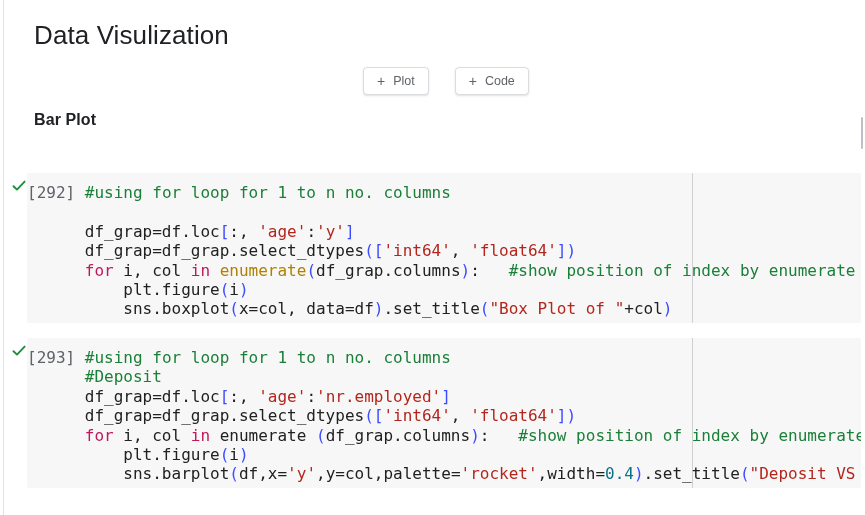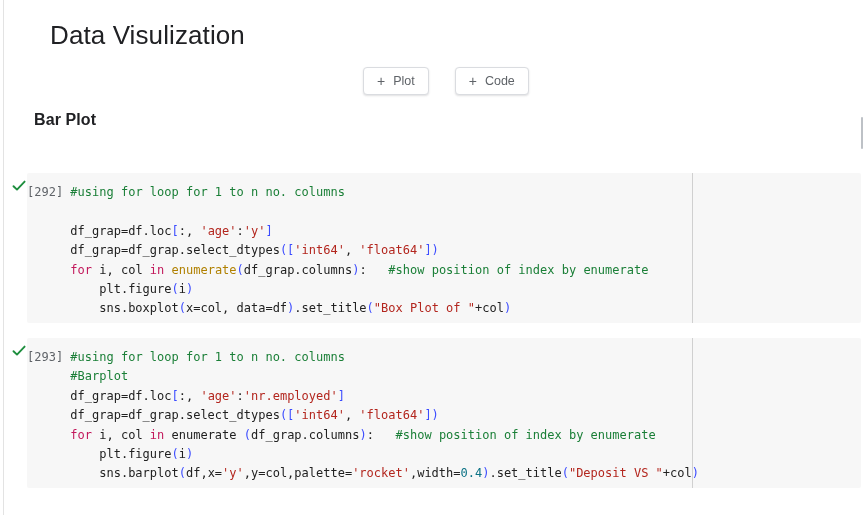--- a/index.html
+++ b/index.html
@@ -56,7 +56,7 @@
   
   .md-title {
     position: absolute;
-    left: 46px;
+    left: 30px;
     top: 18px;
     font-size: 26px;
     font-weight: 400;

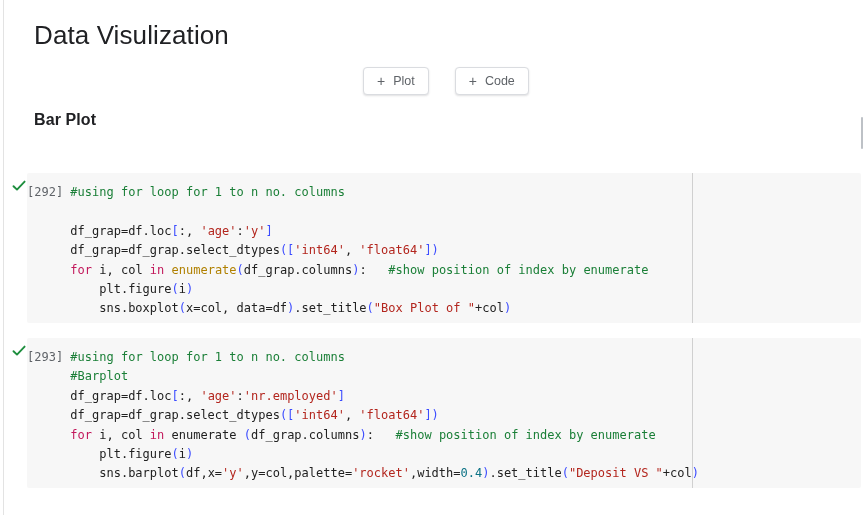--- a/index.html
+++ b/index.html
@@ -148,7 +148,7 @@
     margin: 0;
     padding: 10px 0 10px 0;
     font-family: "DejaVu Sans Mono", "Liberation Mono", monospace;
-    font-size: 12px;
+    font-size: 16px;
     line-height: 19.4px;
     color: #212121;
     white-space: pre;

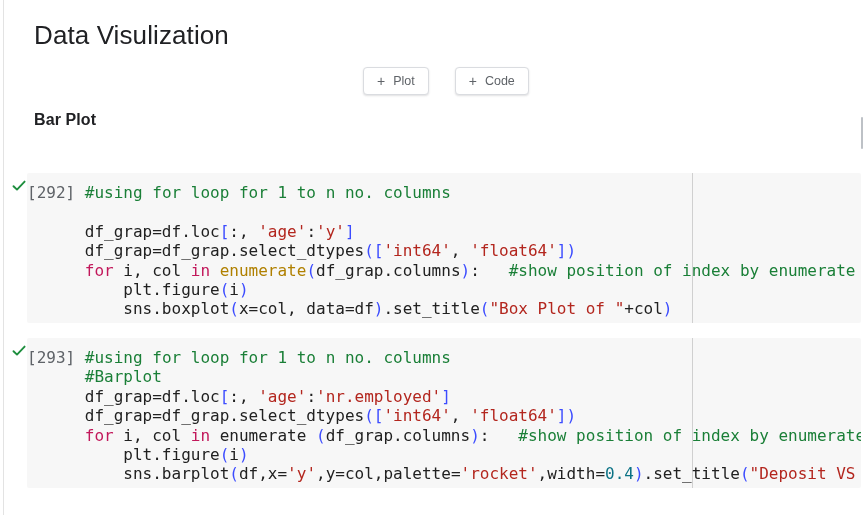--- a/index.html
+++ b/index.html
@@ -212,7 +212,7 @@
     <div class="cell-body" style="height:150px;">
       <div class="cell-divider"></div>
       <pre class="code"><span class="prompt">[293]</span> <span class="cm">#using for loop for 1 to n no. columns</span>
-      <span class="cm">#Barplot</span>
+      <span class="cm">#Deposit</span>
       df_grap=df.loc<span class="pn">[</span>:, <span class="str">'age'</span>:<span class="str">'nr.employed'</span><span class="pn">]</span>
       df_grap=df_grap.select_dtypes<span class="pn">([</span><span class="str">'int64'</span>, <span class="str">'float64'</span><span class="pn">])</span>
       <span class="kw">for</span> i, col <span class="kw">in</span> enumerate <span class="pn">(</span>df_grap.columns<span class="pn">)</span>:   <span class="cm">#show position of index by enumerate</span>

